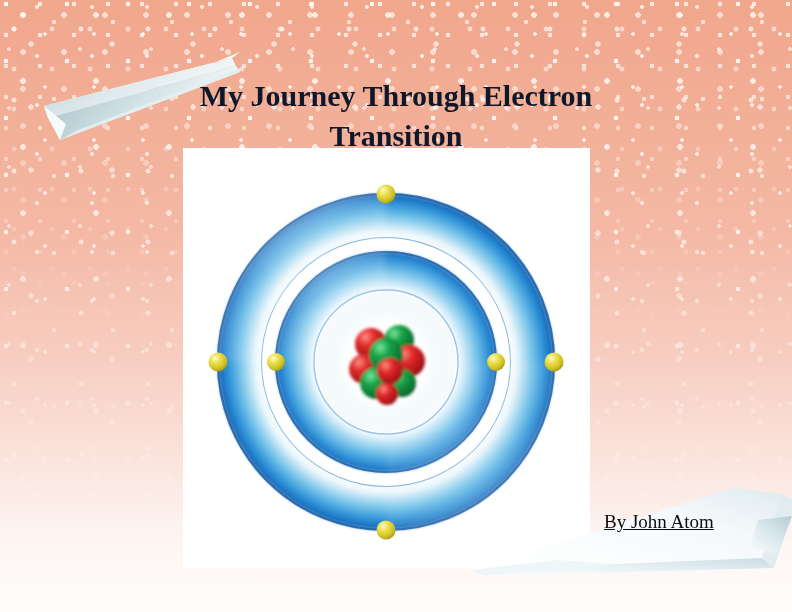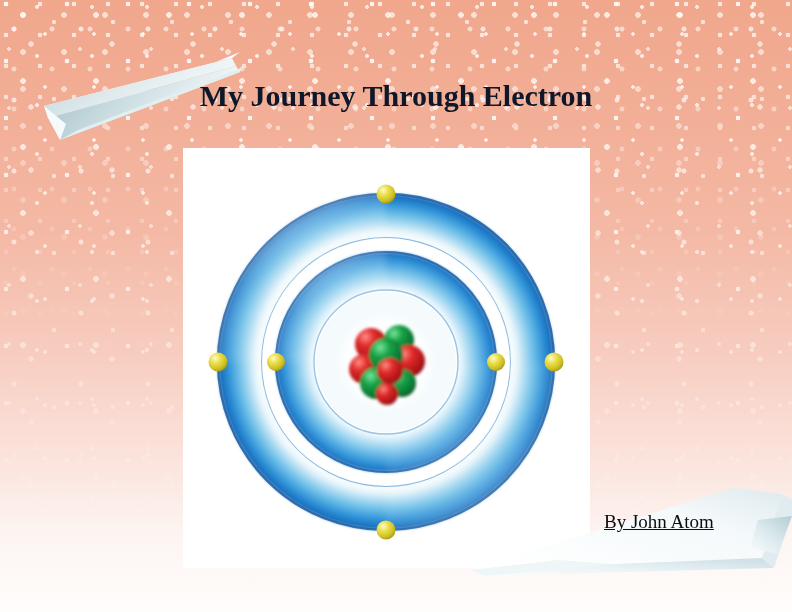--- a/index.html
+++ b/index.html
@@ -309,6 +309,7 @@
 
   <div id="slide-title">
     <div>My Journey Through Electron</div>
+    <div>Transition</div>
   </div>
 
   <div id="byline">By John Atom</div>

